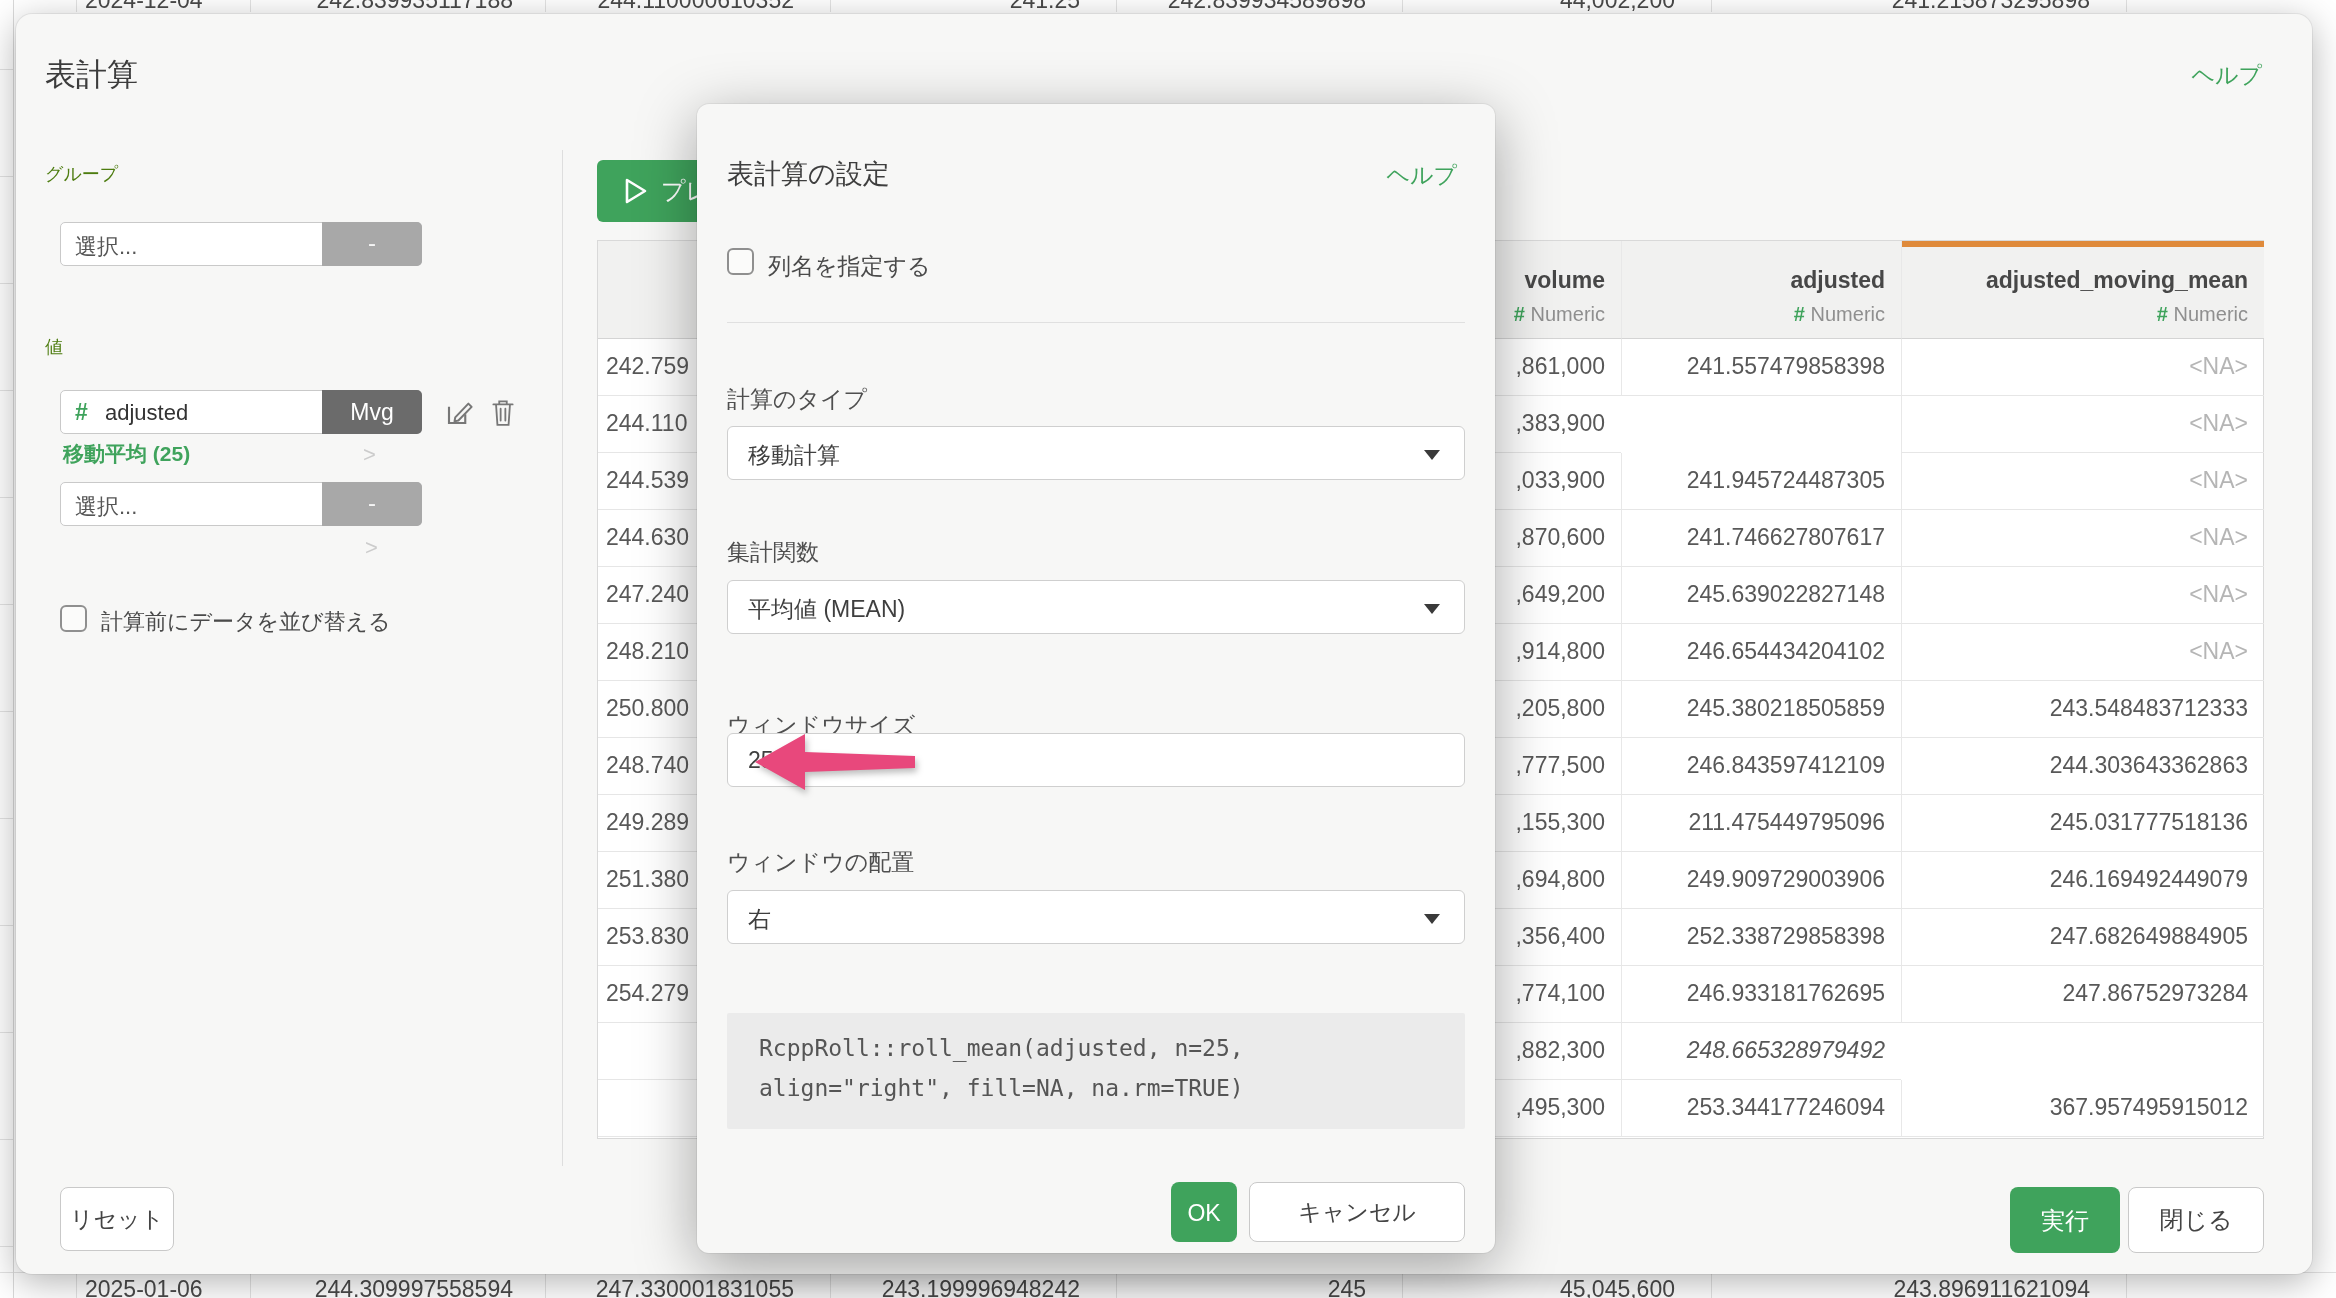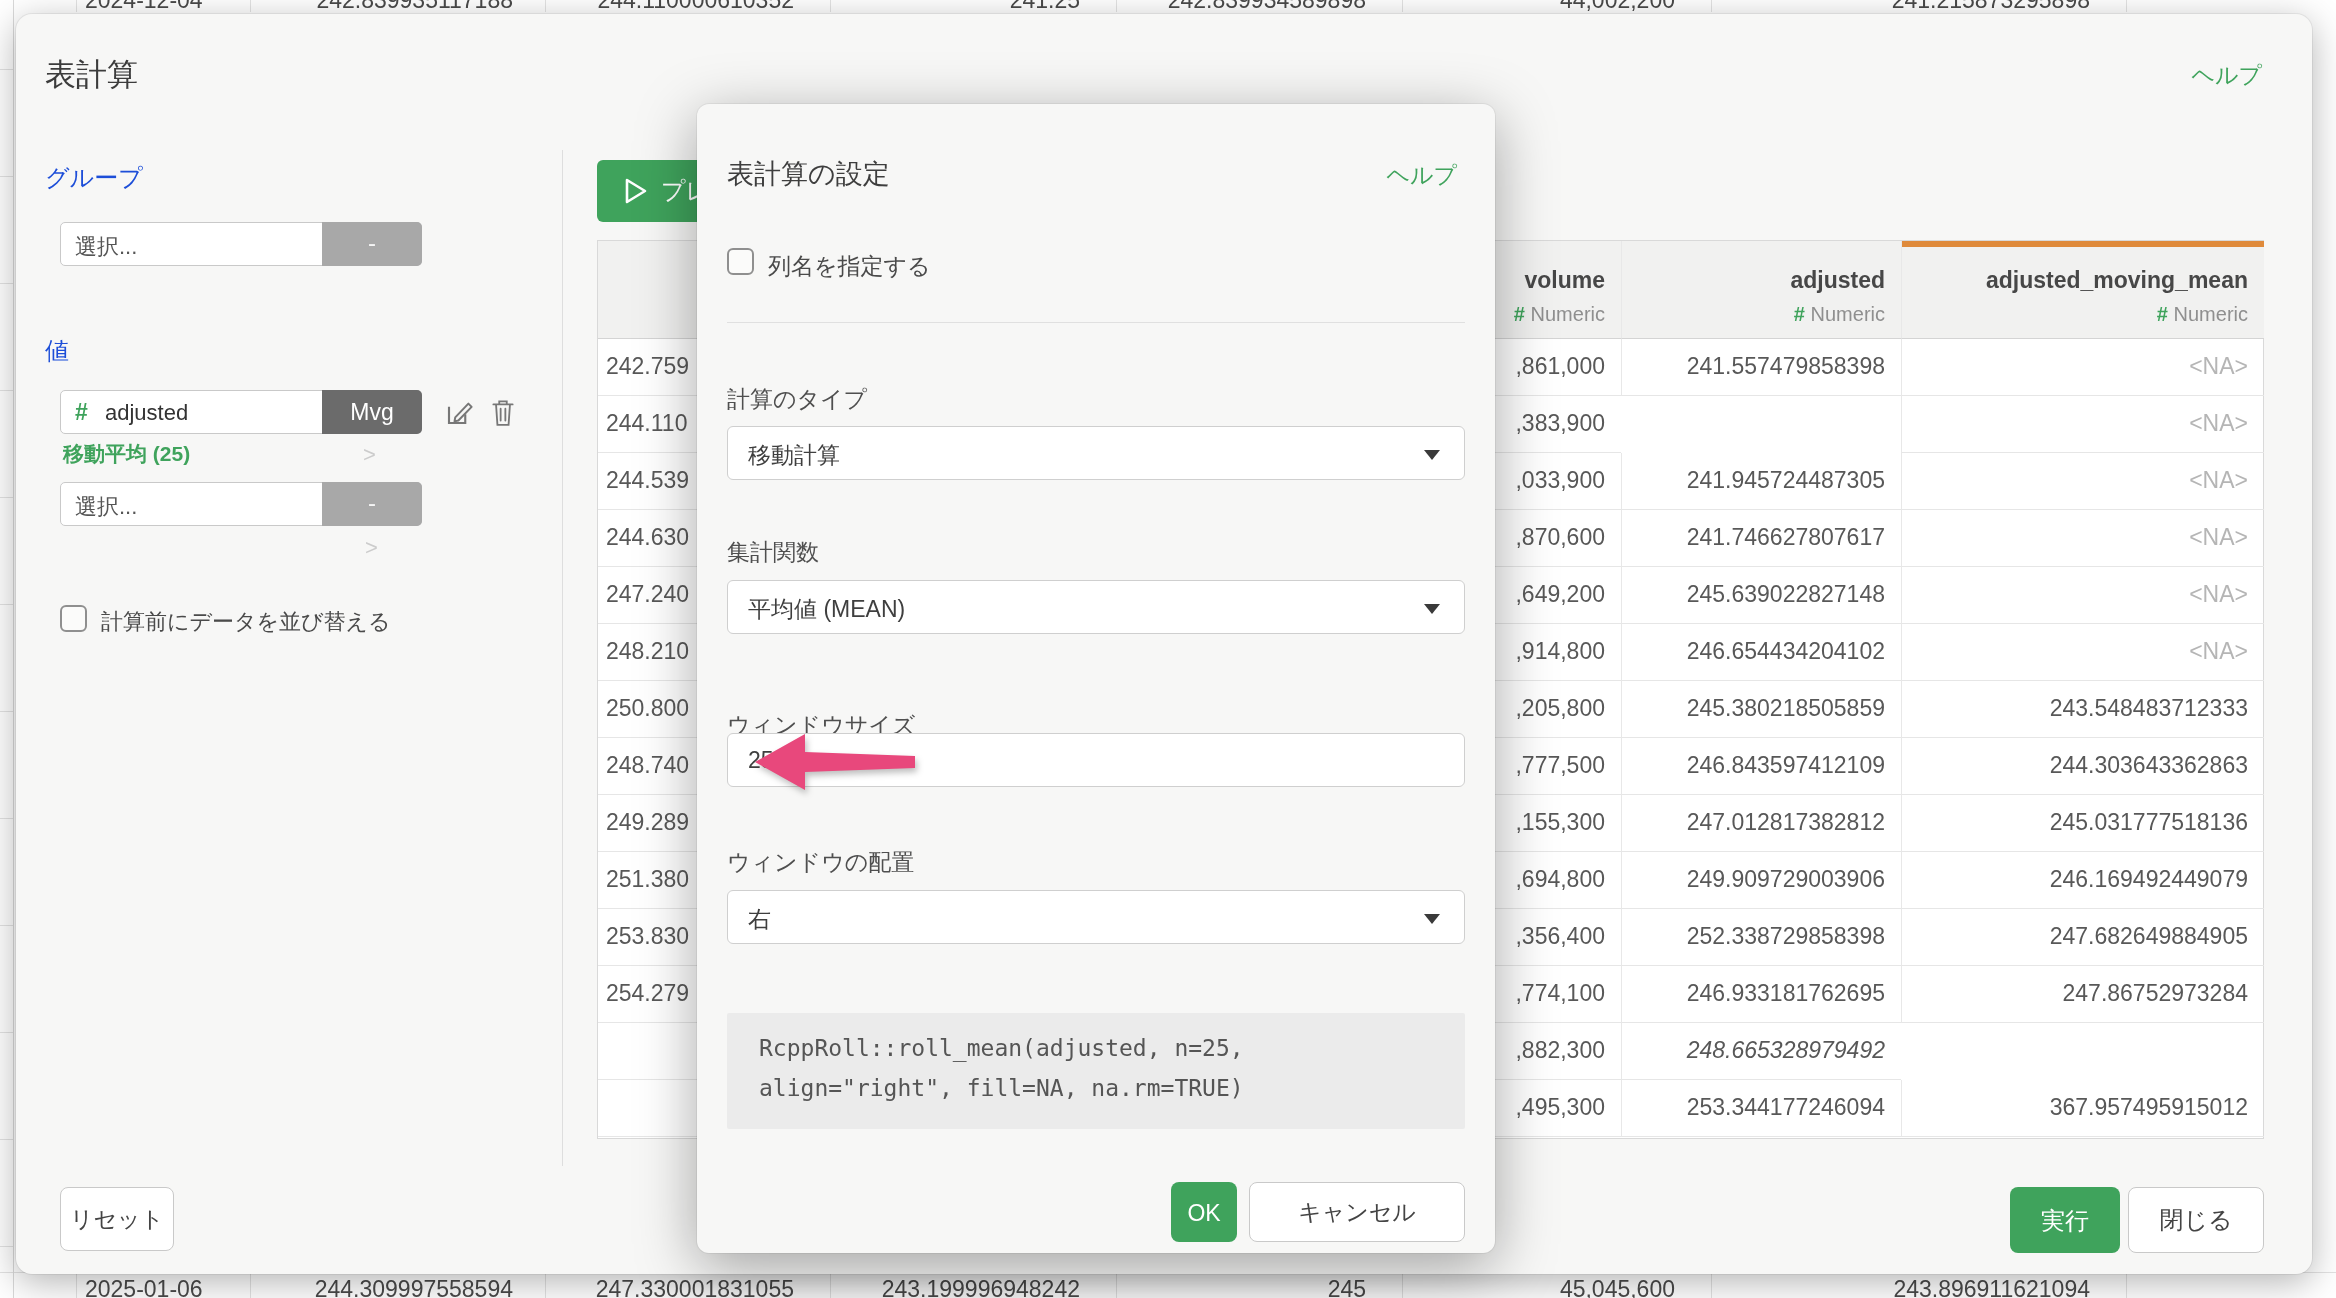--- a/index.html
+++ b/index.html
@@ -32,7 +32,7 @@
   .help-link { color:#3fa35c; font-size:23px; cursor:pointer; }
   .dialog-help { position:absolute; right:50px; top:46px; }
 
-  .panel-label { position:absolute; font-size:24px; color:#1d4ed8; }
+  .panel-label { position:absolute; font-size:18px; color:#4d7c0f; }
 
   .select-box {
     position:absolute; left:44px; width:362px; height:44px;

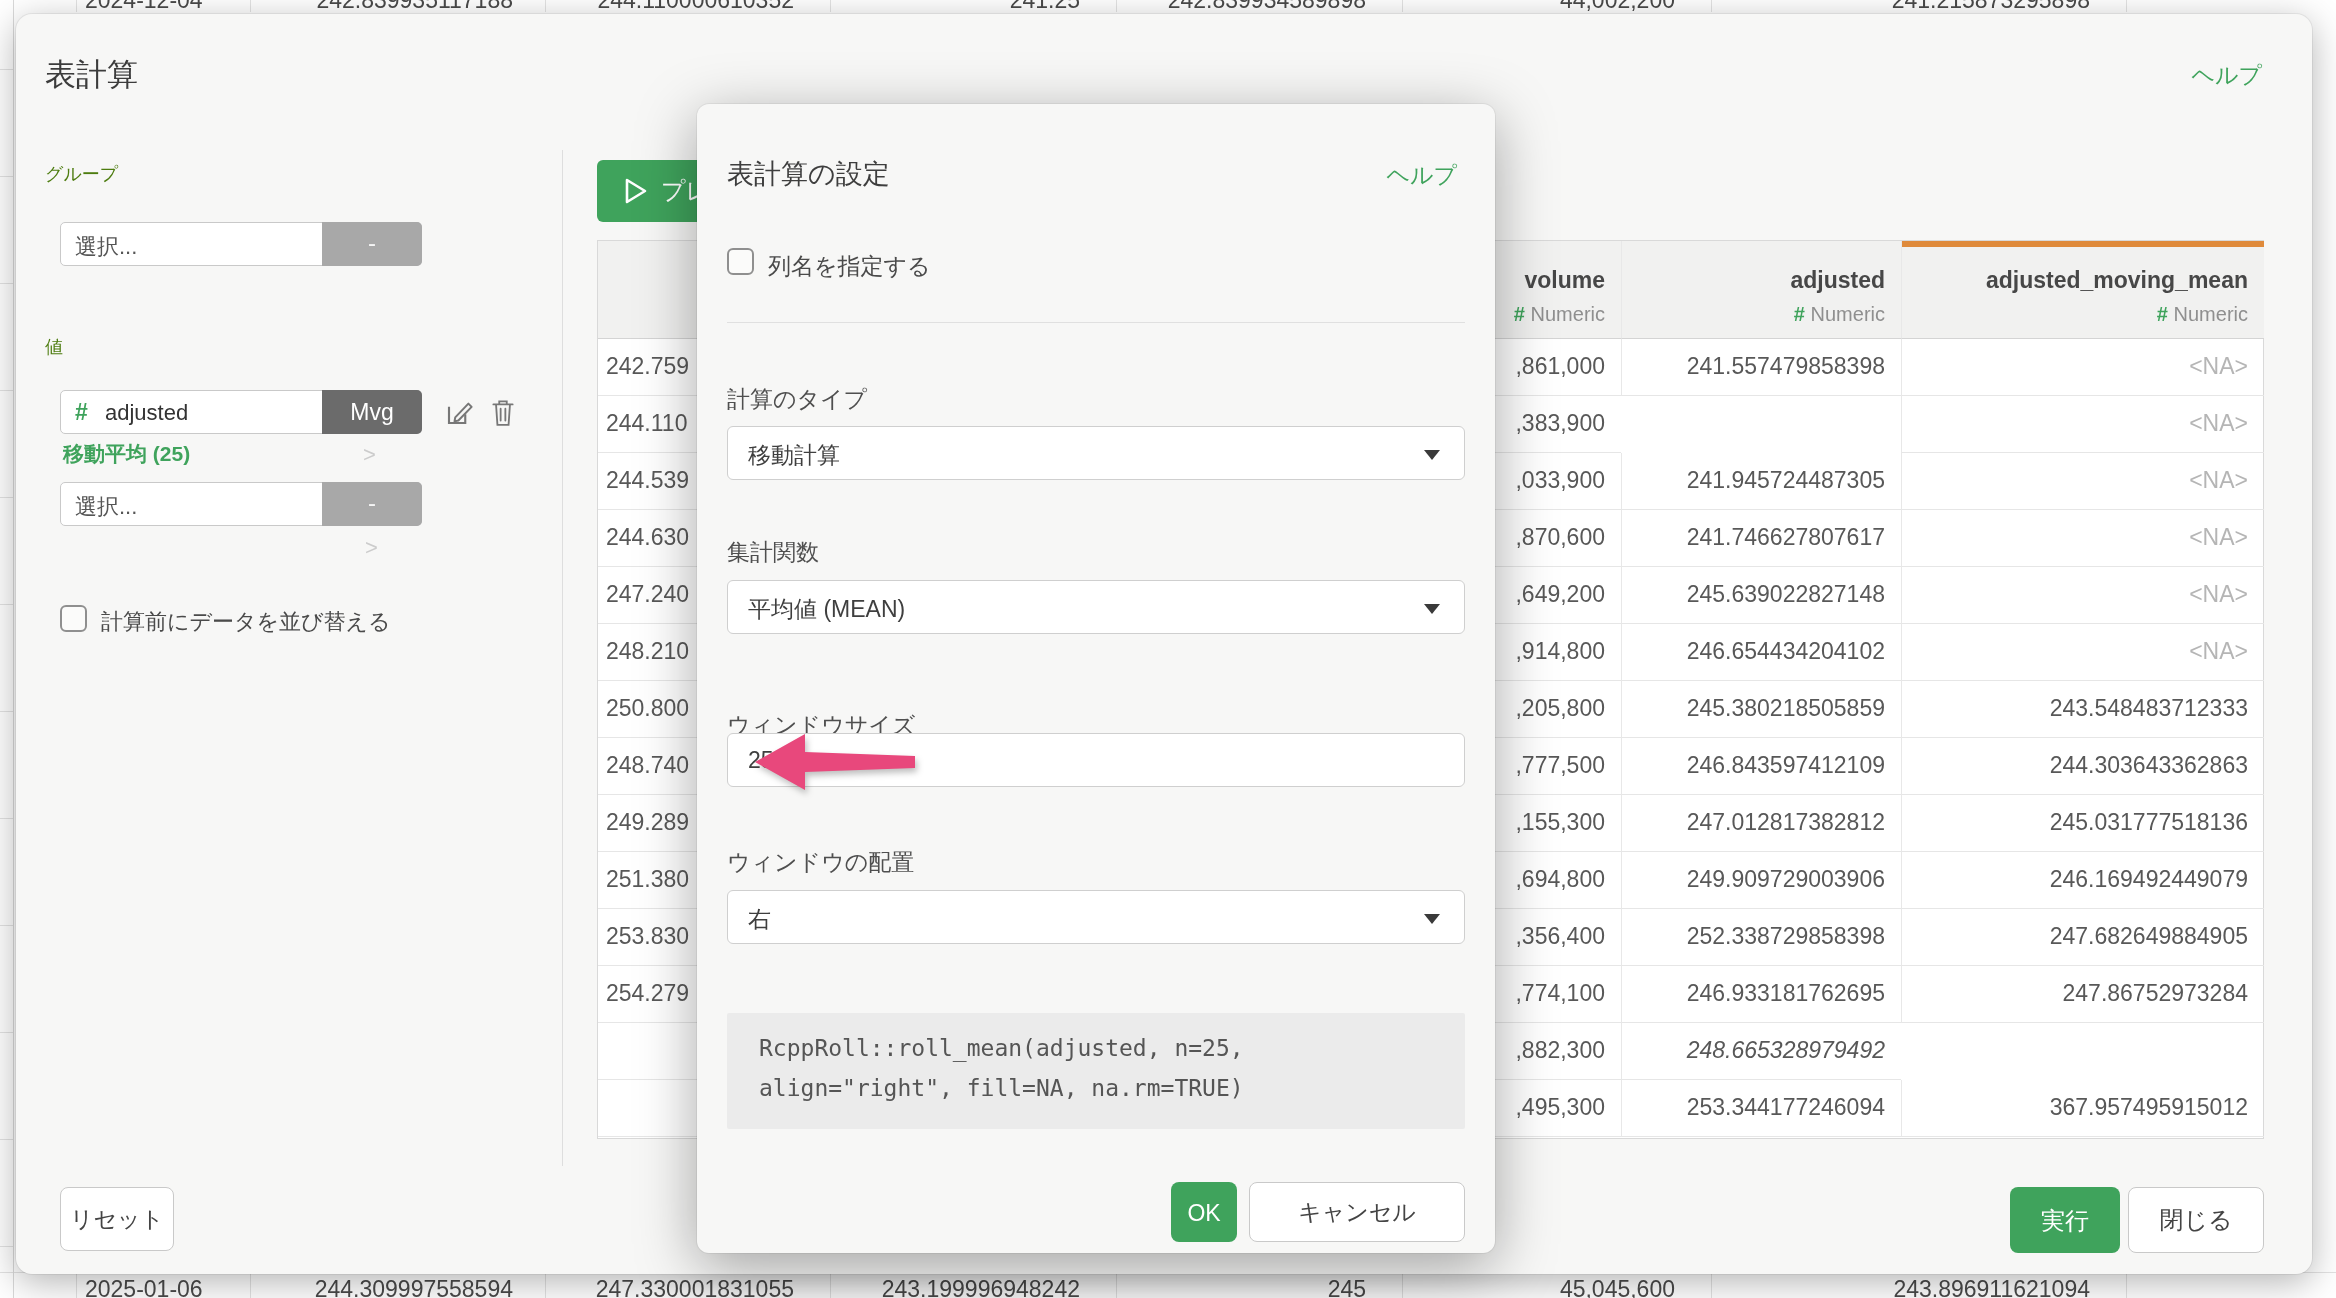--- a/index.html
+++ b/index.html
@@ -279,7 +279,7 @@
       <div class="pcell prow-cell cell-num col-border" style="left: 1303px; top: 497px; width: 363px; height: 57px;">244.303643362863</div>
       <div class="pcell prow-cell cell-left" style="left: 0px; top: 554px; width: 523px; height: 57px;">249.289</div>
       <div class="pcell prow-cell cell-num col-border" style="left: 523px; top: 554px; width: 500px; height: 57px;">,155,300</div>
-      <div class="pcell prow-cell cell-num col-border" style="left: 1023px; top: 554px; width: 280px; height: 57px;">247.012817382812</div>
+      <div class="pcell prow-cell cell-num col-border" style="left: 1023px; top: 554px; width: 280px; height: 57px;">211.475449795096</div>
       <div class="pcell prow-cell cell-num col-border" style="left: 1303px; top: 554px; width: 363px; height: 57px;">245.031777518136</div>
       <div class="pcell prow-cell cell-left" style="left: 0px; top: 611px; width: 523px; height: 57px;">251.380</div>
       <div class="pcell prow-cell cell-num col-border" style="left: 523px; top: 611px; width: 500px; height: 57px;">,694,800</div>

